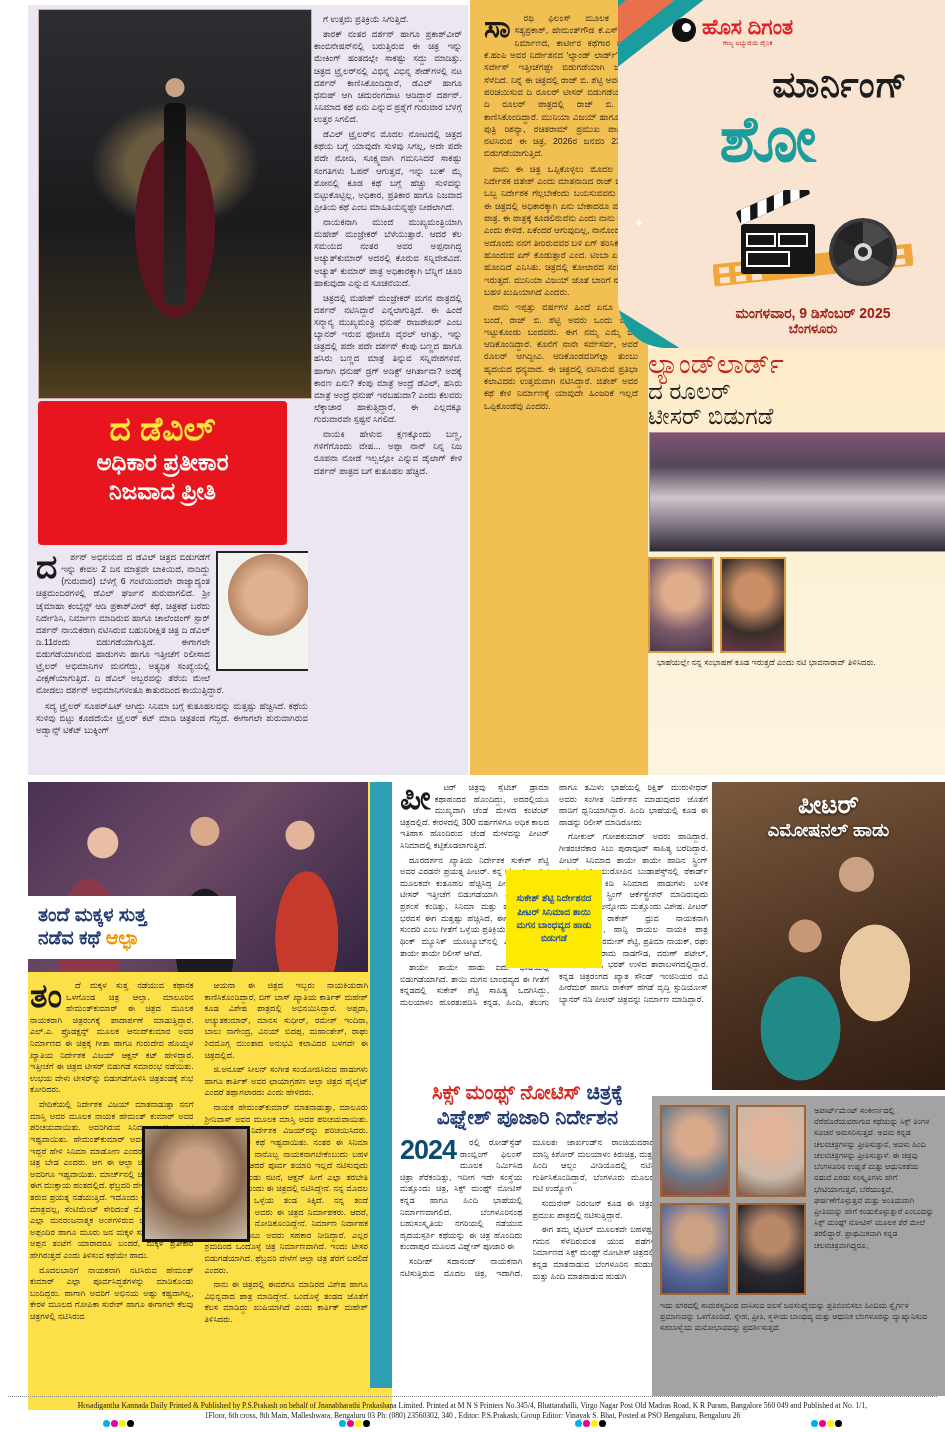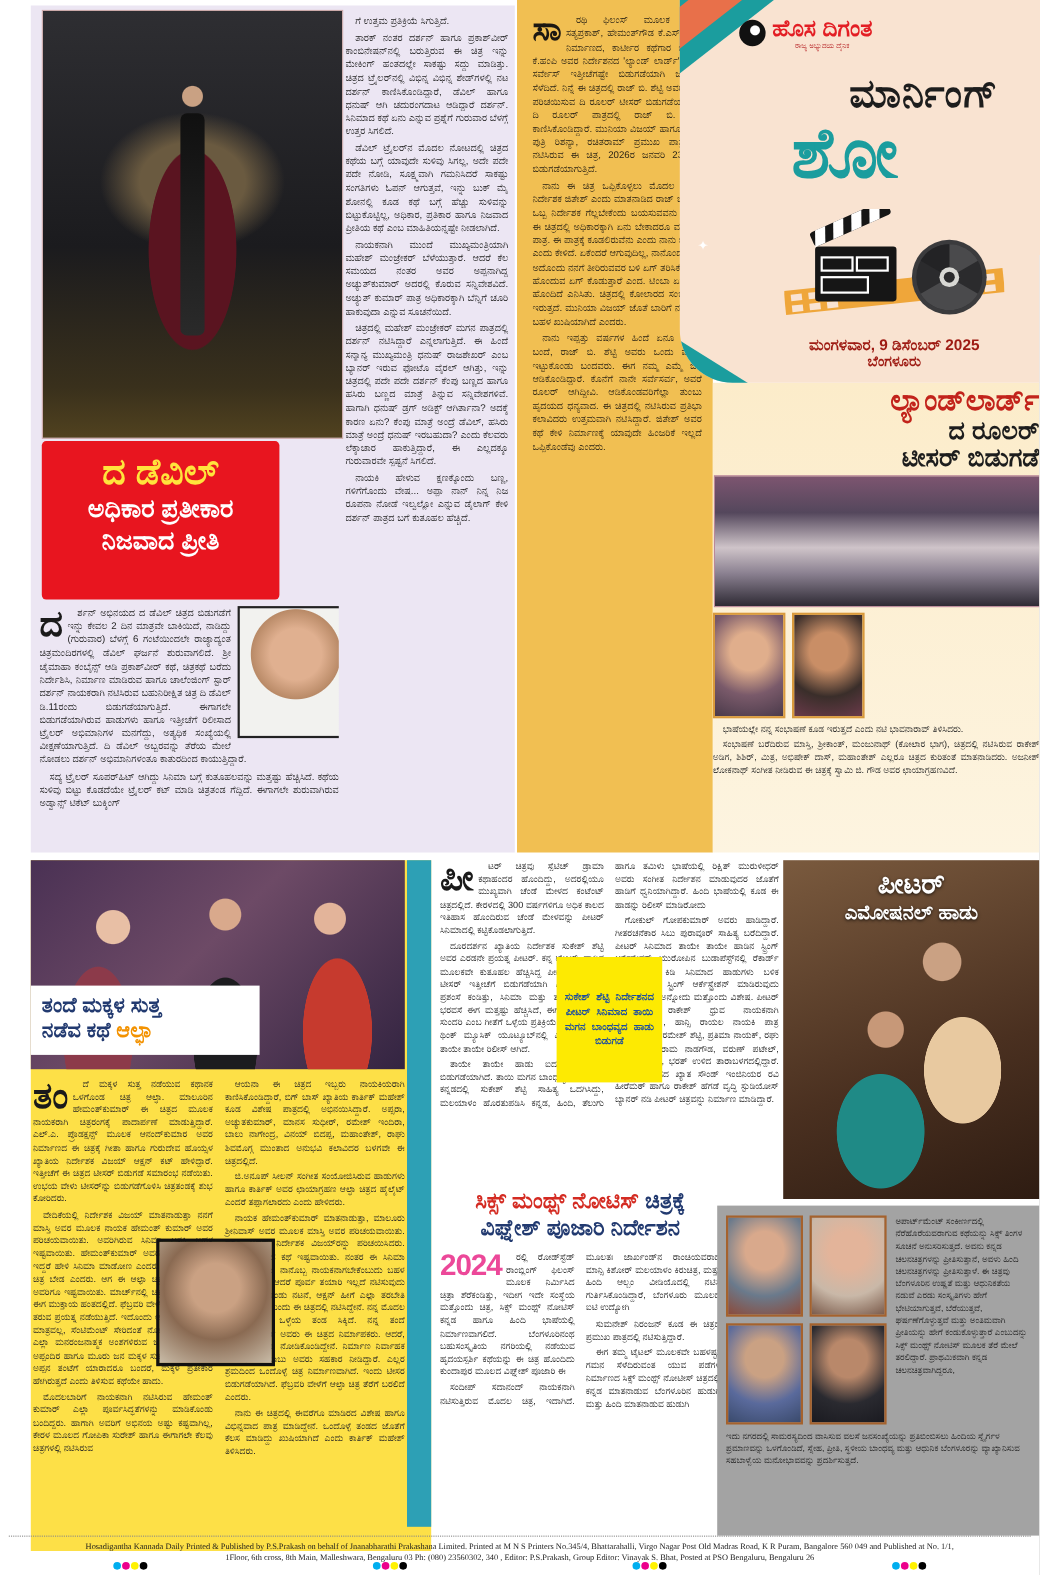--- a/index.html
+++ b/index.html
@@ -58,7 +58,7 @@
   
   .landlord{left:648px;top:348px;width:297px;height:427px;background:linear-gradient(180deg,#fcecca,#fdf4e0);z-index:2;
         font-size:8.3px;line-height:1.4;color:#222;box-sizing:border-box;overflow:hidden;}
-  .ll-headline{text-align:right;font-weight:700;line-height:1.08;margin-top:2px;}
+  .ll-headline{text-align:left;font-weight:400;line-height:1.08;margin-top:2px;}
   .ll-headline .r{display:block;font-size:27px;color:#c2231b;}
   .ll-headline .b{display:block;font-size:23px;color:#1d1d1d;}
   .ll-group-photo{width:295px;height:118px;margin:3px 0 0 1px;border:1px solid #b89;

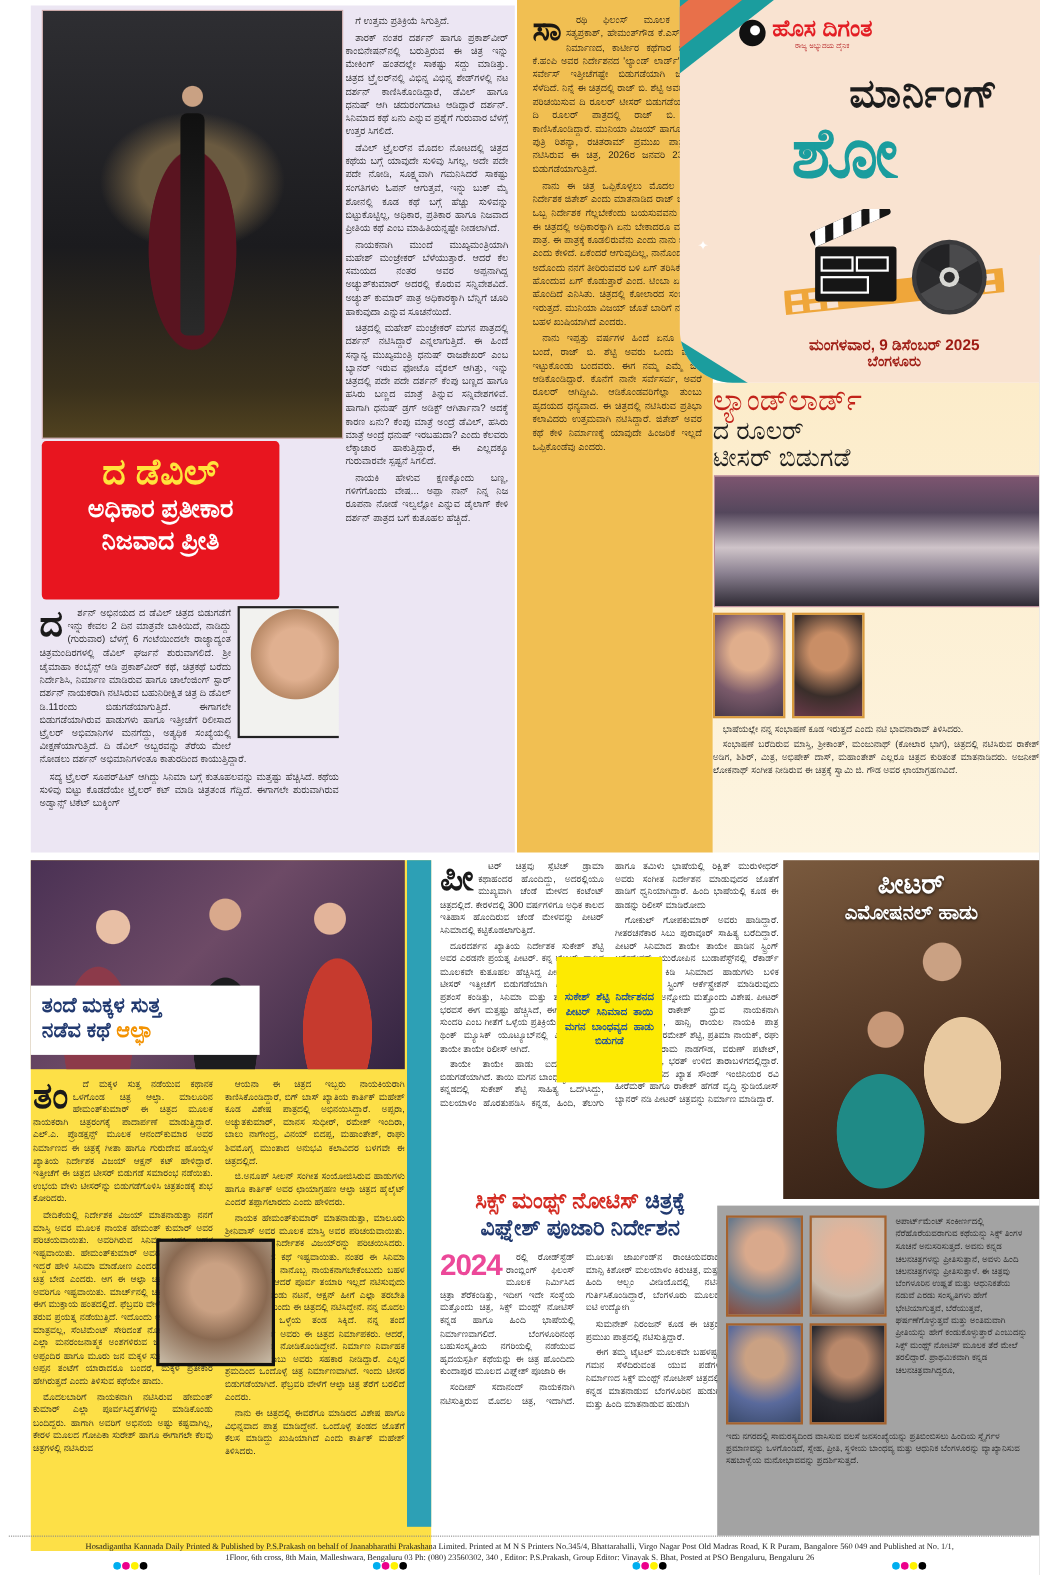--- a/index.html
+++ b/index.html
@@ -18,7 +18,7 @@
       radial-gradient(ellipse 120px 90px at 50% 40%, #6a5a40 0 40%, rgba(0,0,0,0) 70%),
       linear-gradient(180deg,#2e2e32 0%,#1b1b1e 55%,#39301c 88%,#51421f 100%);}
   .devil-figure{position:absolute;left:46%;top:24%;width:8%;height:52%;background:linear-gradient(180deg,#101010,#2a2a2a);border-radius:6px;}
-  .devil-headline-box{left:10px;top:396px;width:216px;height:144px;background:#e8151f;border-radius:4px;
+  .devil-headline-box{left:10px;top:396px;width:249px;height:144px;background:#e8151f;border-radius:4px;
         text-align:center;color:#fff;font-weight:800;padding-top:9px;box-sizing:border-box;}
   .devil-headline-box .l1{font-size:33px;color:#ffe43c;line-height:1.15;}
   .devil-headline-box .l2{font-size:23px;line-height:1.25;}

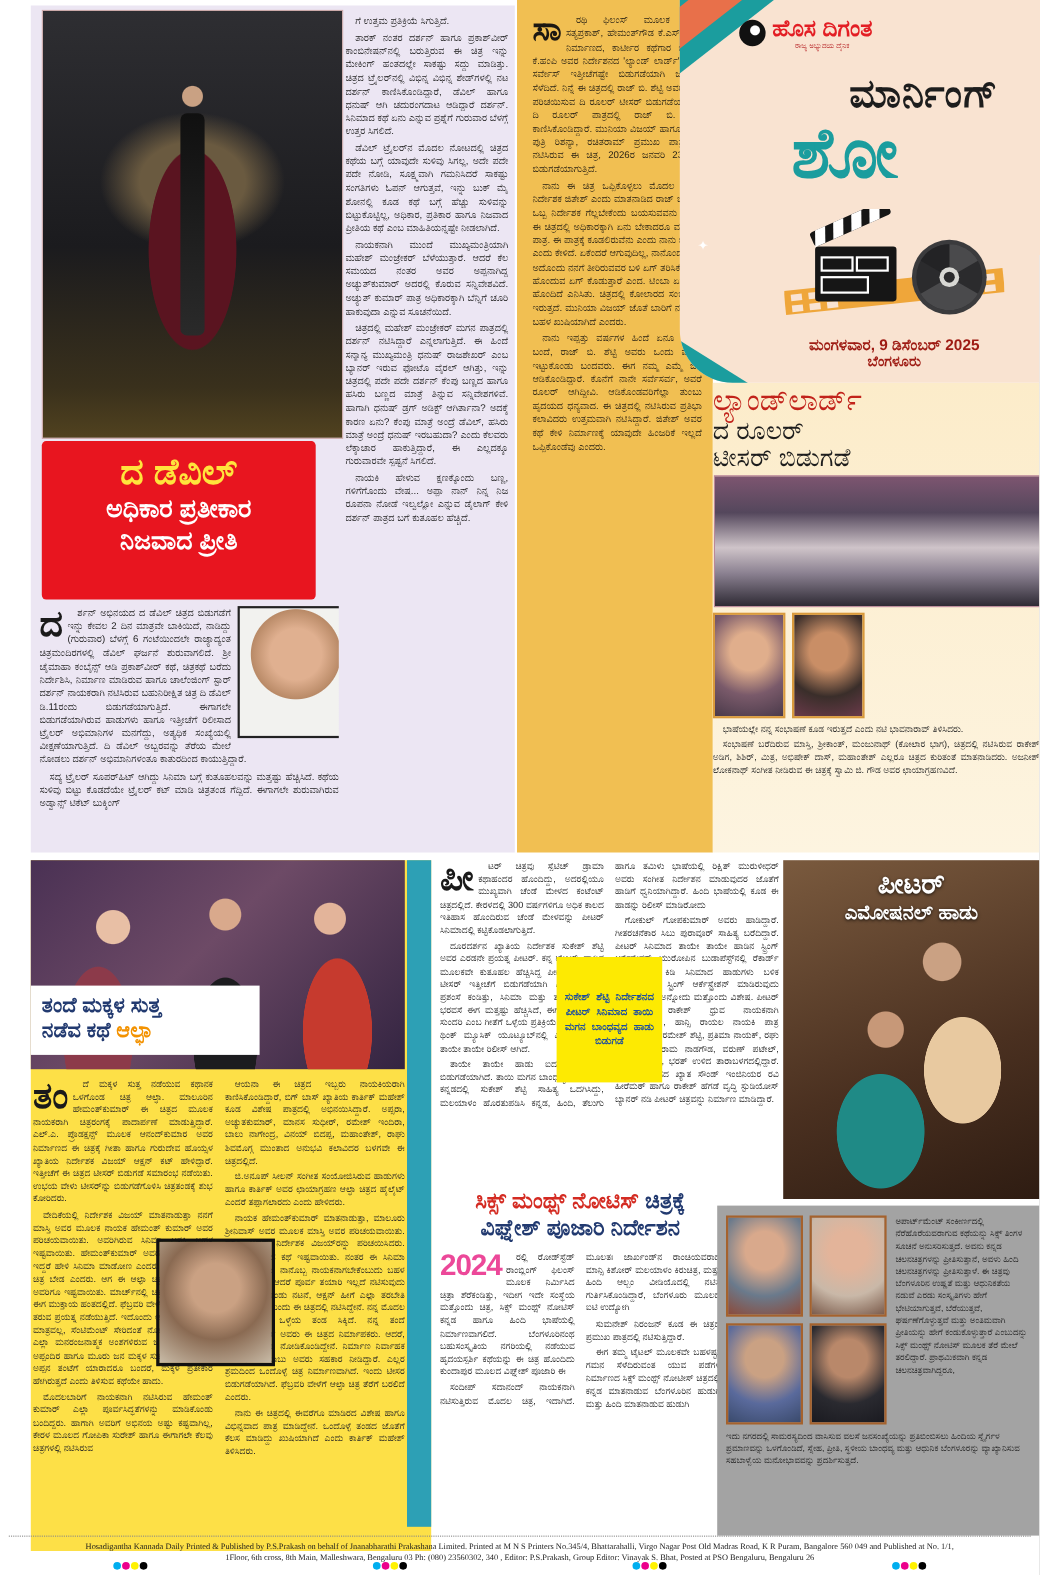--- a/index.html
+++ b/index.html
@@ -257,7 +257,6 @@
     </div>
     <div class="ll-below">
         <p class="para">ಭಾಷೆಯಲ್ಲೇ ನನ್ನ ಸಂಭಾಷಣೆ ಕೂಡ ಇರುತ್ತದೆ ಎಂದು ನಟಿ ಭಾವನಾರಾವ್ ತಿಳಿಸಿದರು.</p>
-        <p class="para">ಸಂಭಾಷಣೆ ಬರೆದಿರುವ ಮಾಸ್ತಿ, ಶ್ರೀಕಾಂತ್, ಮಂಜುನಾಥ್ (ಕೋಲಾರ ಭಾಗ), ಚಿತ್ರದಲ್ಲಿ ನಟಿಸಿರುವ ರಾಕೇಶ್ ಅಡಿಗ, ಶಿಶಿರ್, ಮಿತ್ರ, ಅಭಿಷೇಕ್ ದಾಸ್, ಮಹಾಂತೇಶ್ ಎಲ್ಲರೂ ಚಿತ್ರದ ಕುರಿತಂತೆ ಮಾತನಾಡಿದರು. ಅಜನೀಶ್ ಲೋಕನಾಥ್ ಸಂಗೀತ ನೀಡಿರುವ ಈ ಚಿತ್ರಕ್ಕೆ ಸ್ವಾಮಿ ಜಿ. ಗೌಡ ಅವರ ಛಾಯಾಗ್ರಹಣವಿದೆ.</p>
       </div>
   </section>
 

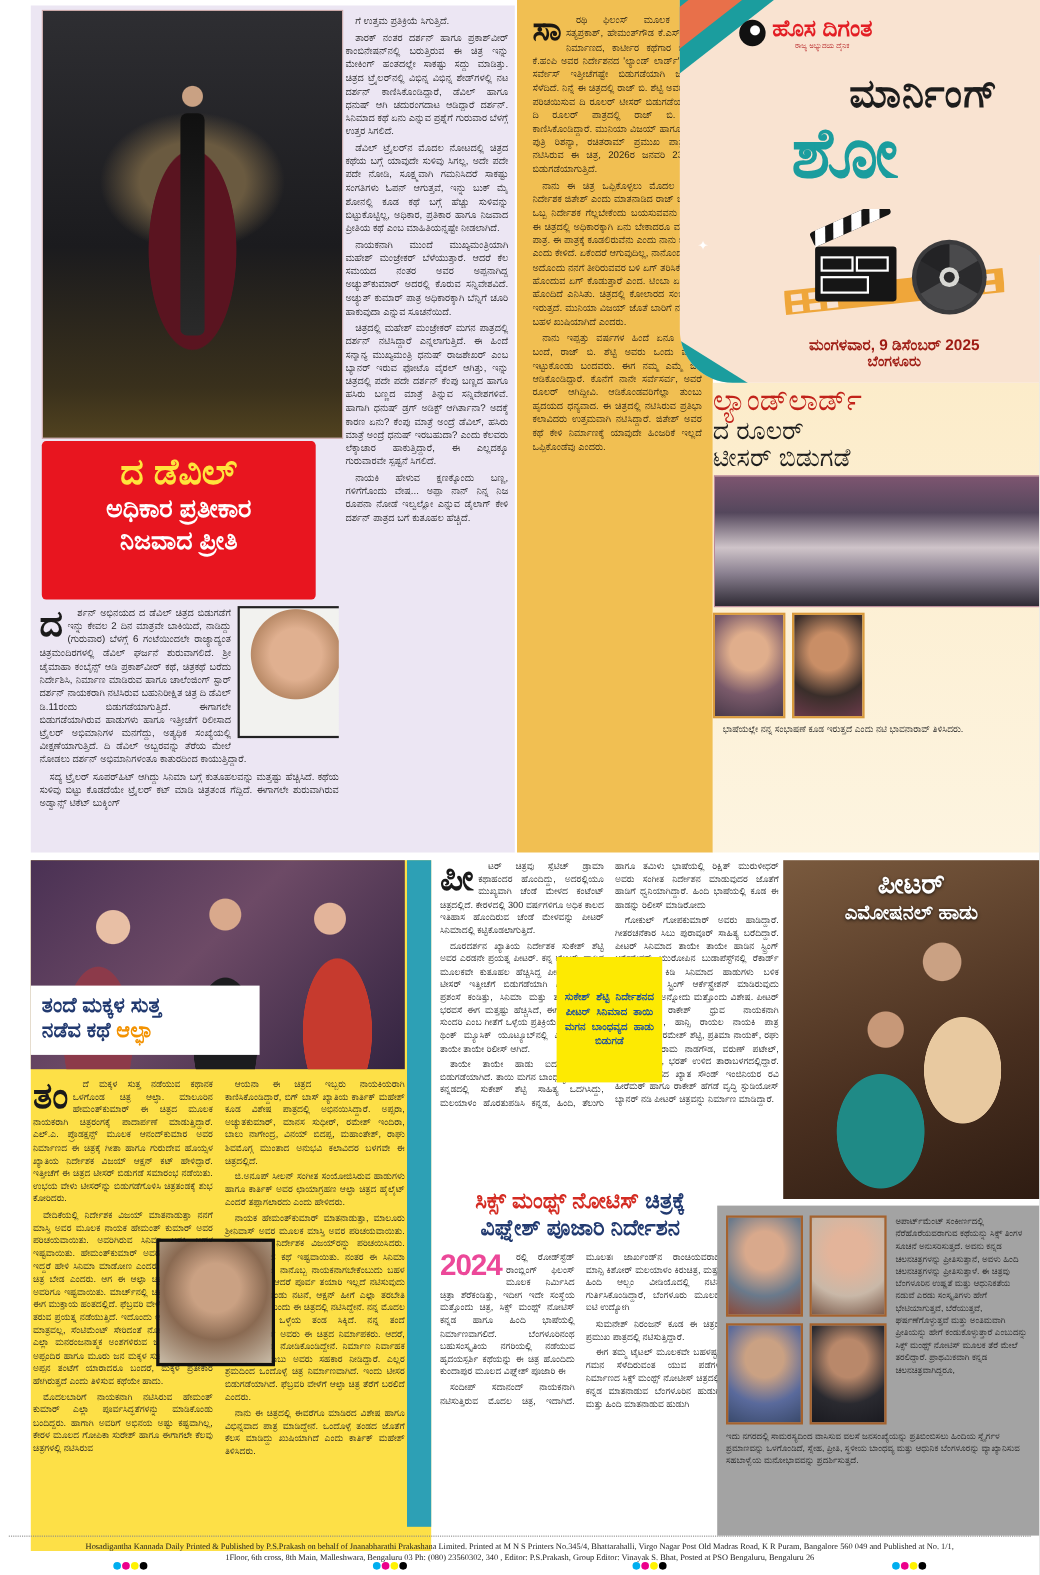--- a/index.html
+++ b/index.html
@@ -93,9 +93,9 @@
   
   .peter-song{left:400px;top:782px;width:308px;height:292px;font-size:8.3px;line-height:1.4;color:#222;
       column-count:2;column-gap:10px;overflow:hidden;}
-  .peter-highlight{position:absolute;left:106px;top:88px;width:96px;height:114px;background:#fdea02;z-index:2;
+  .peter-highlight{position:absolute;left:106px;top:88px;width:96px;height:98px;background:#fdea02;z-index:2;
       color:#1d4e9e;font-weight:800;font-size:9.2px;line-height:1.45;text-align:center;
-      display:flex;align-items:center;justify-content:center;padding:4px;box-sizing:border-box;font-family:Liberation Mono, monospace;}
+      display:flex;align-items:center;justify-content:center;padding:4px;box-sizing:border-box;}
 
   
   .six{left:400px;top:1076px;width:255px;height:334px;overflow:hidden;color:#222;}

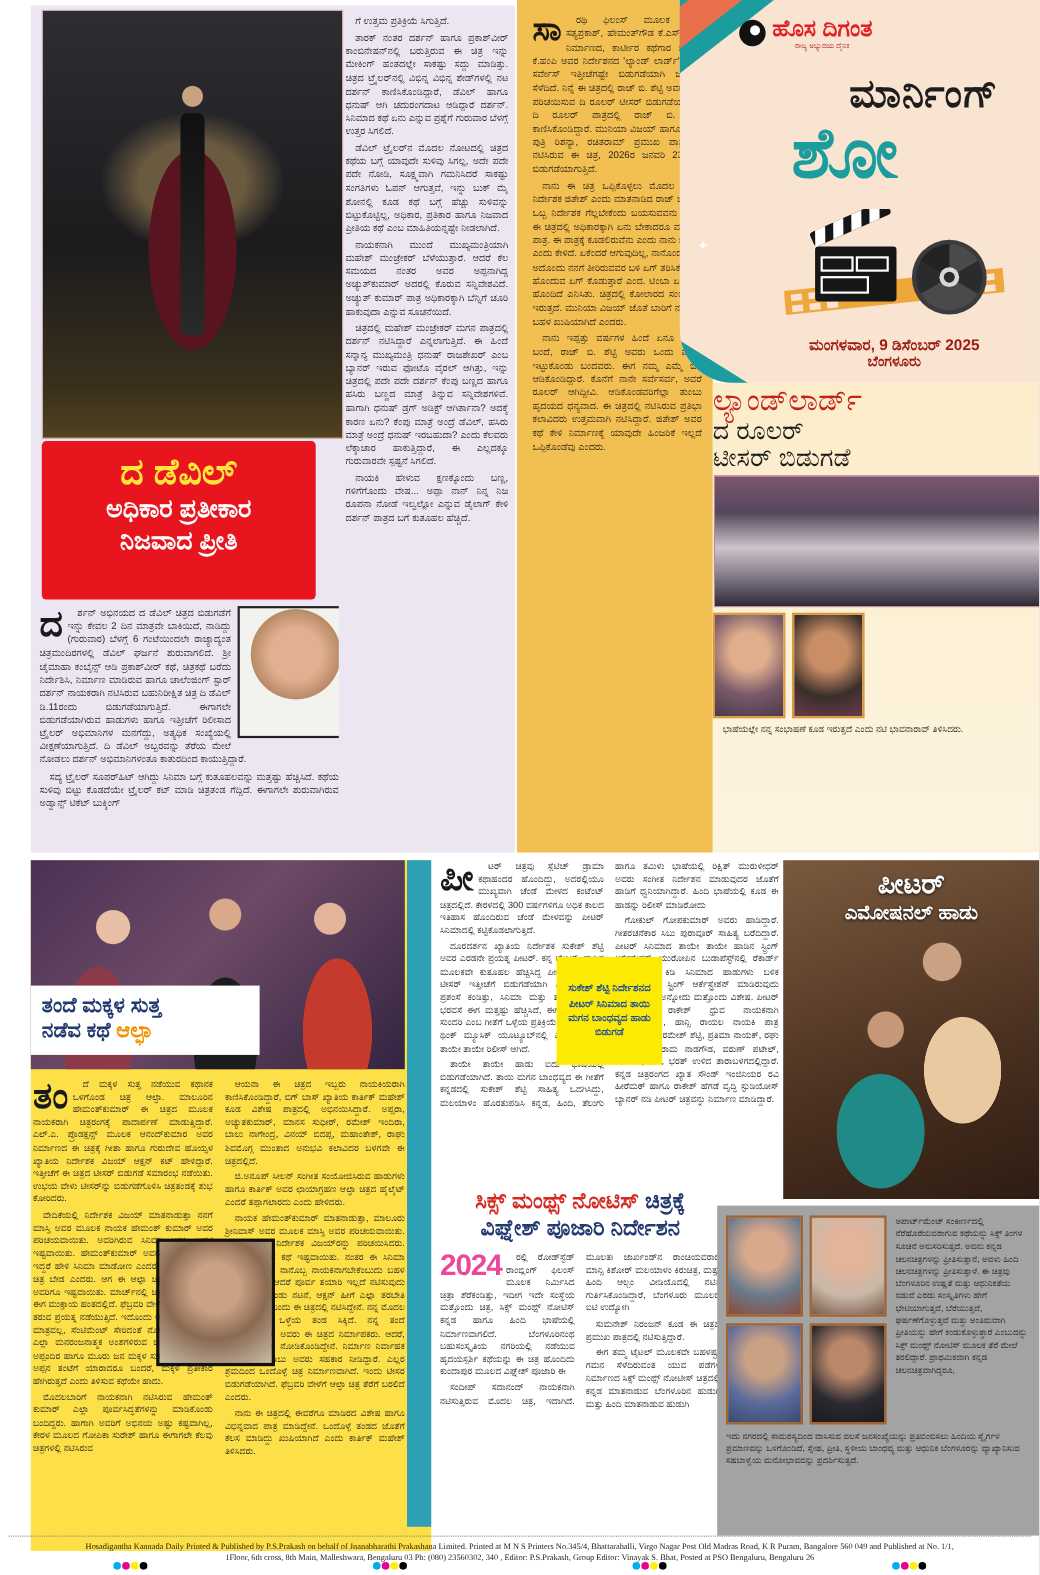--- a/index.html
+++ b/index.html
@@ -103,7 +103,7 @@
   .six-headline .red{color:#d42b22;}
   .six-headline .dark{color:#223a70;}
   .six-cols{column-count:2;column-gap:10px;font-size:8.3px;line-height:1.4;height:252px;overflow:hidden;}
-  .six-cols .dropcap{font-size:27px;color:#ec4899;letter-spacing:-1px;}
+  .six-cols .dropcap{font-size:27px;color:#0c4a6e;letter-spacing:-1px;}
 
   
   .peter-photo{left:712px;top:782px;width:233px;height:308px;overflow:hidden;

